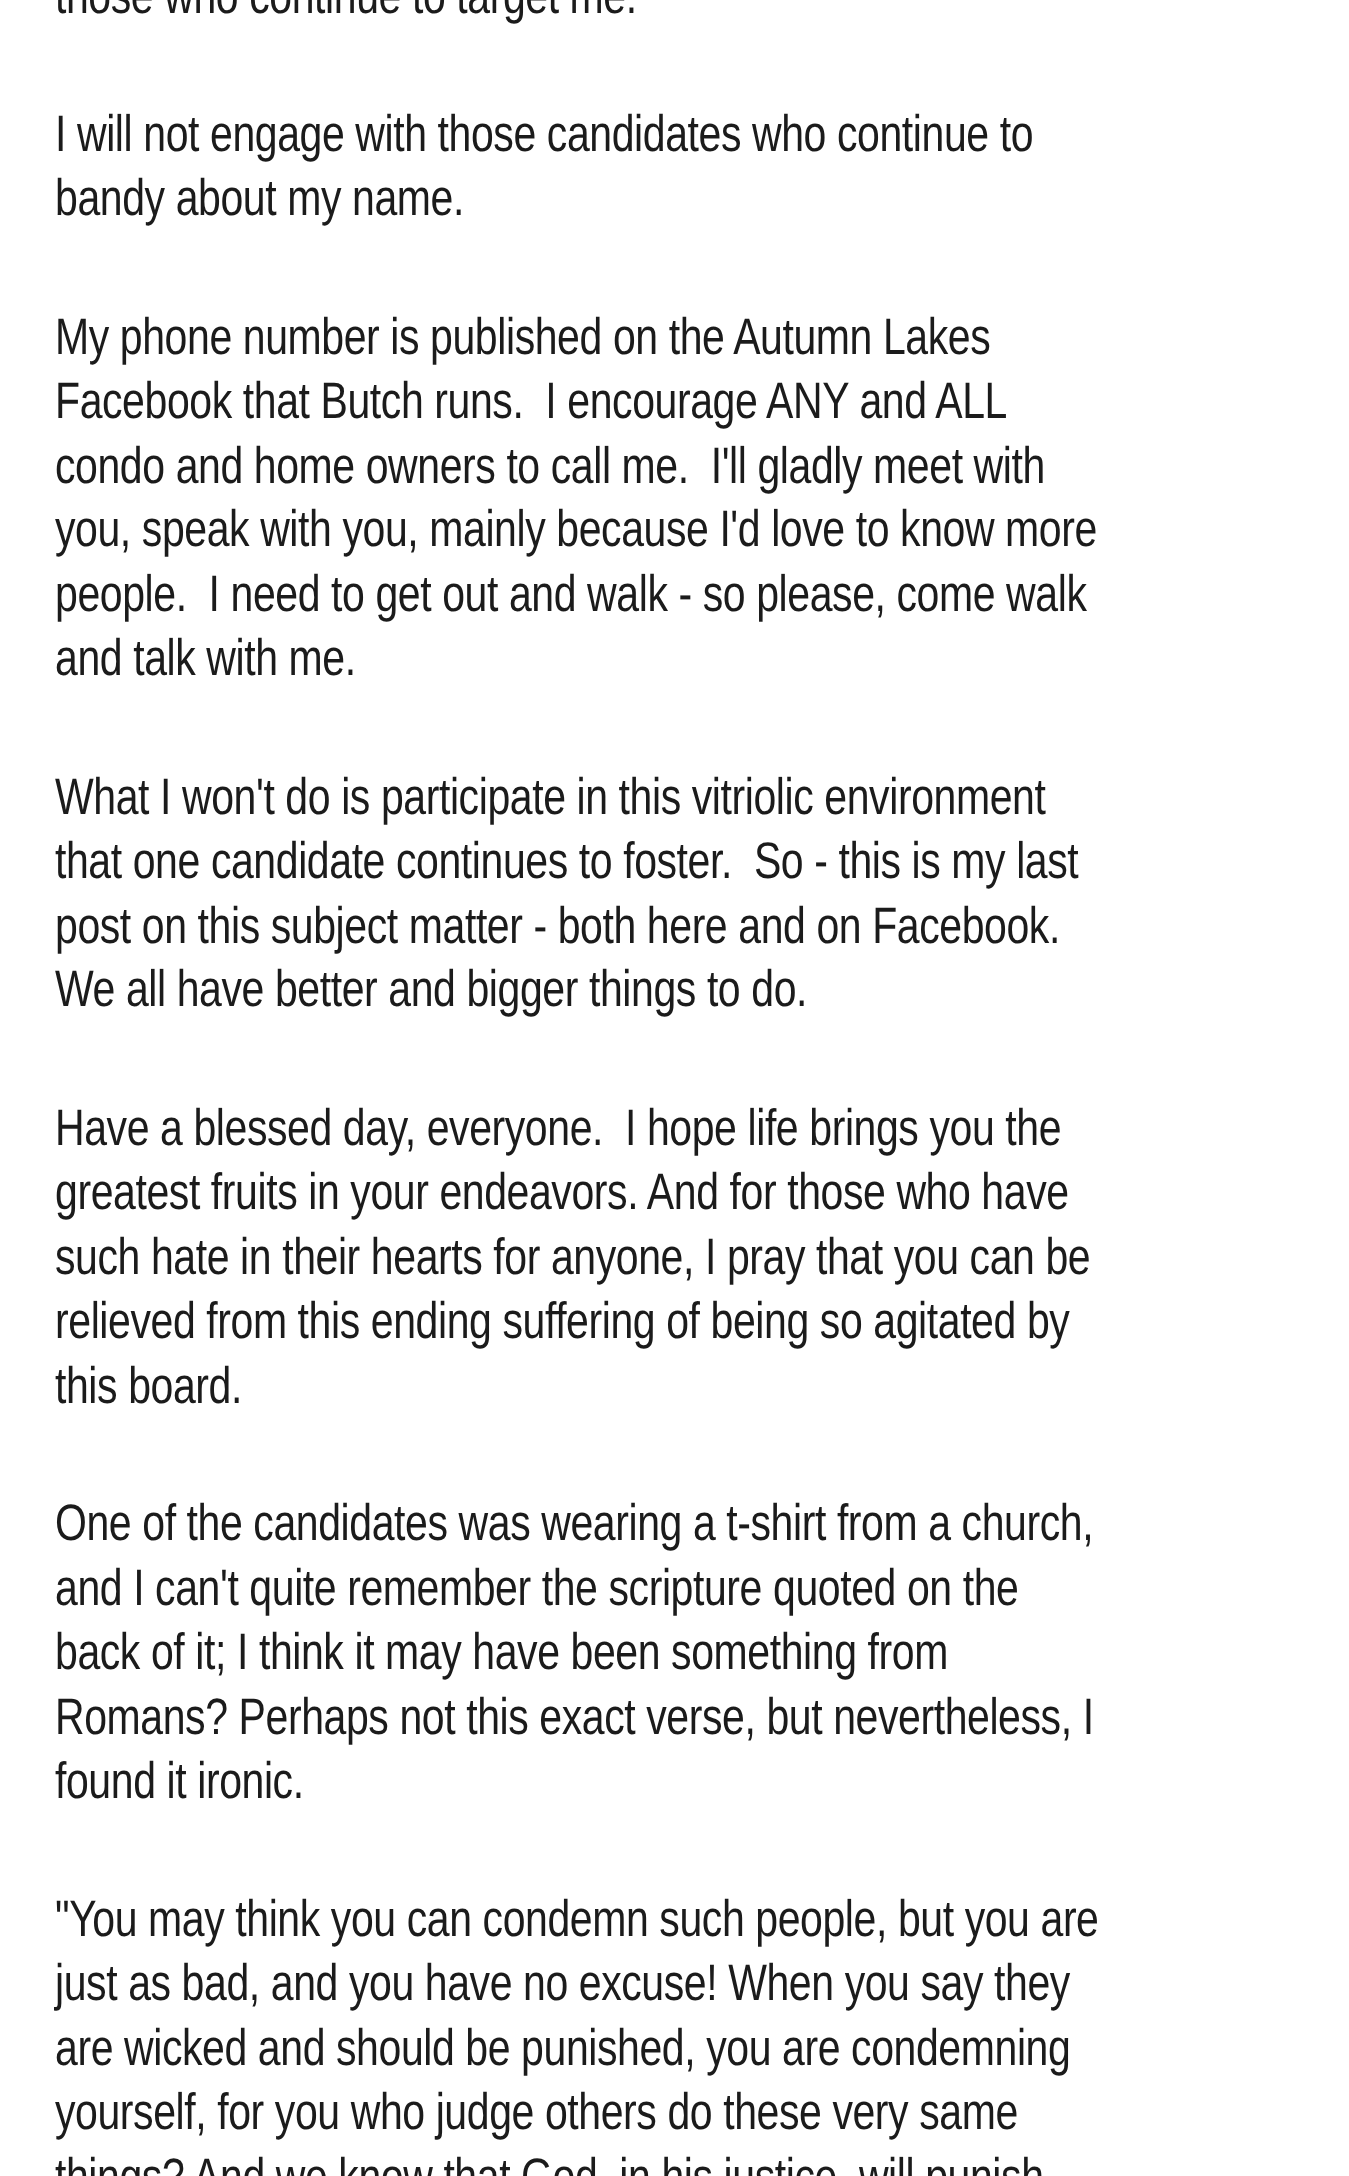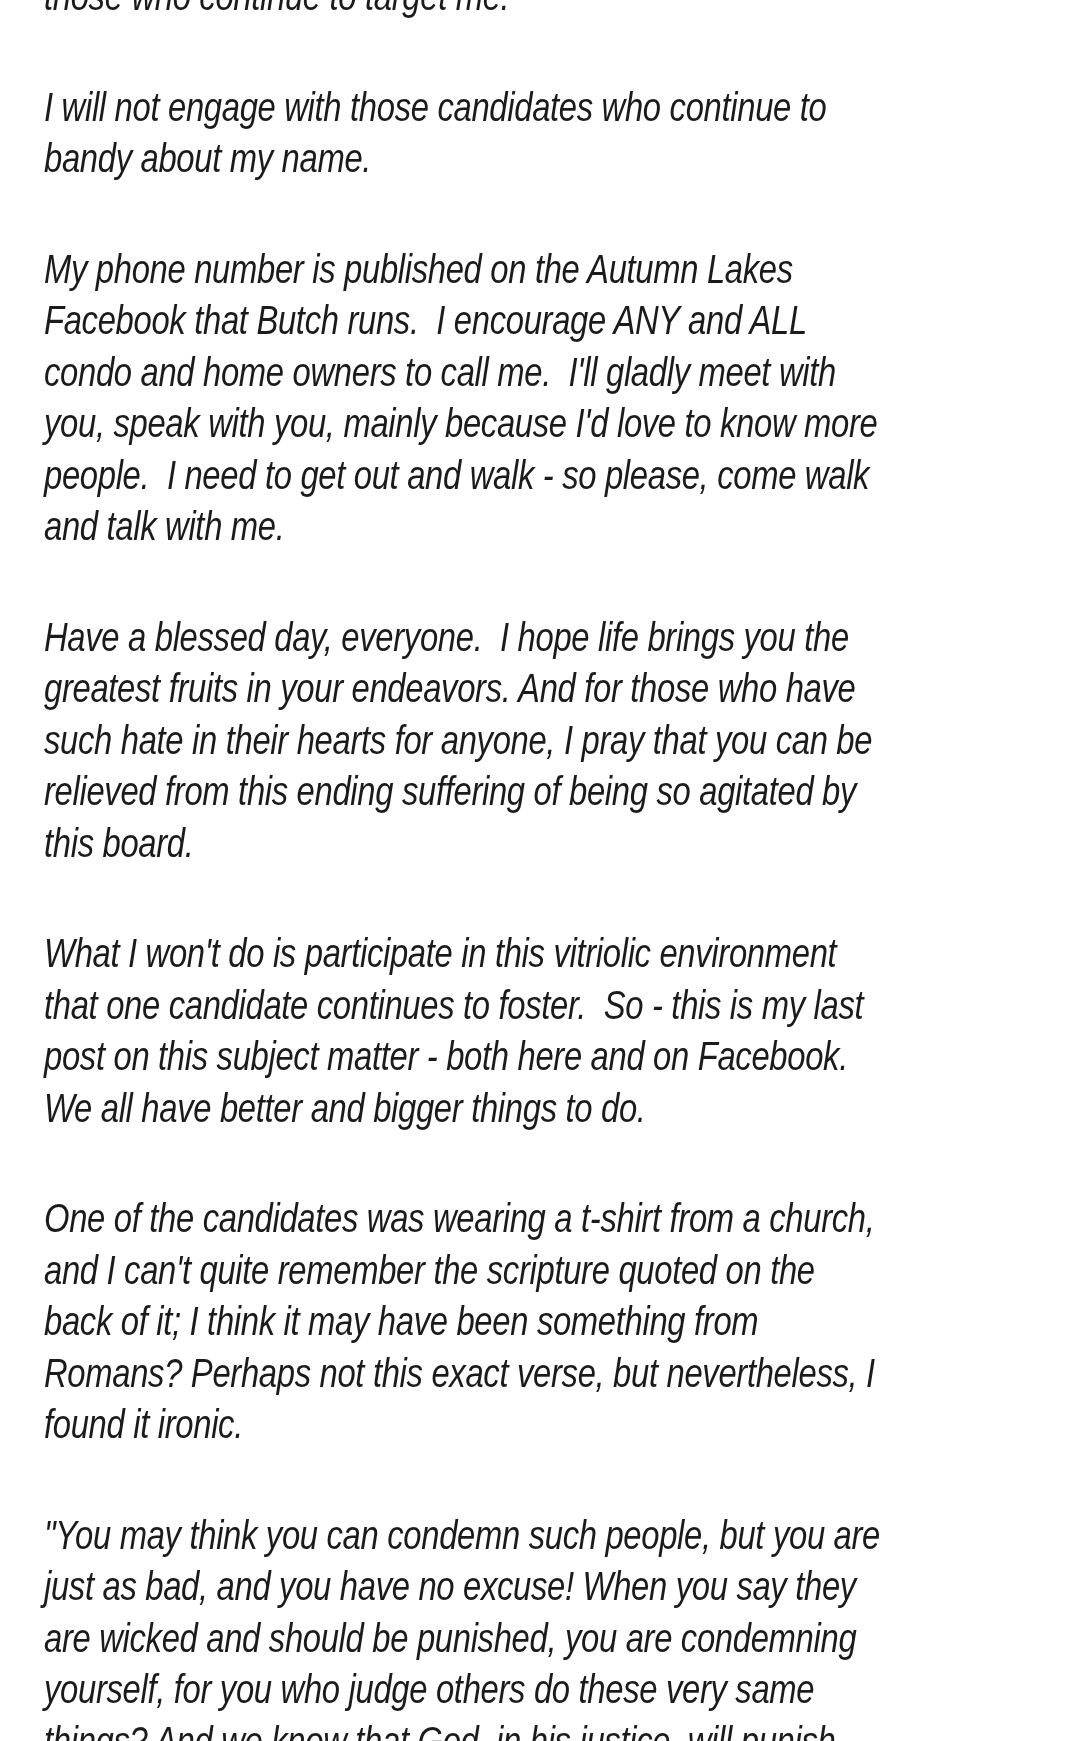--- a/index.html
+++ b/index.html
@@ -23,7 +23,6 @@
   .para {
     margin: 0 0 59px 0;
     padding: 0;
-    font-style: italic;
   }
   .line {
     font-size: 41px;

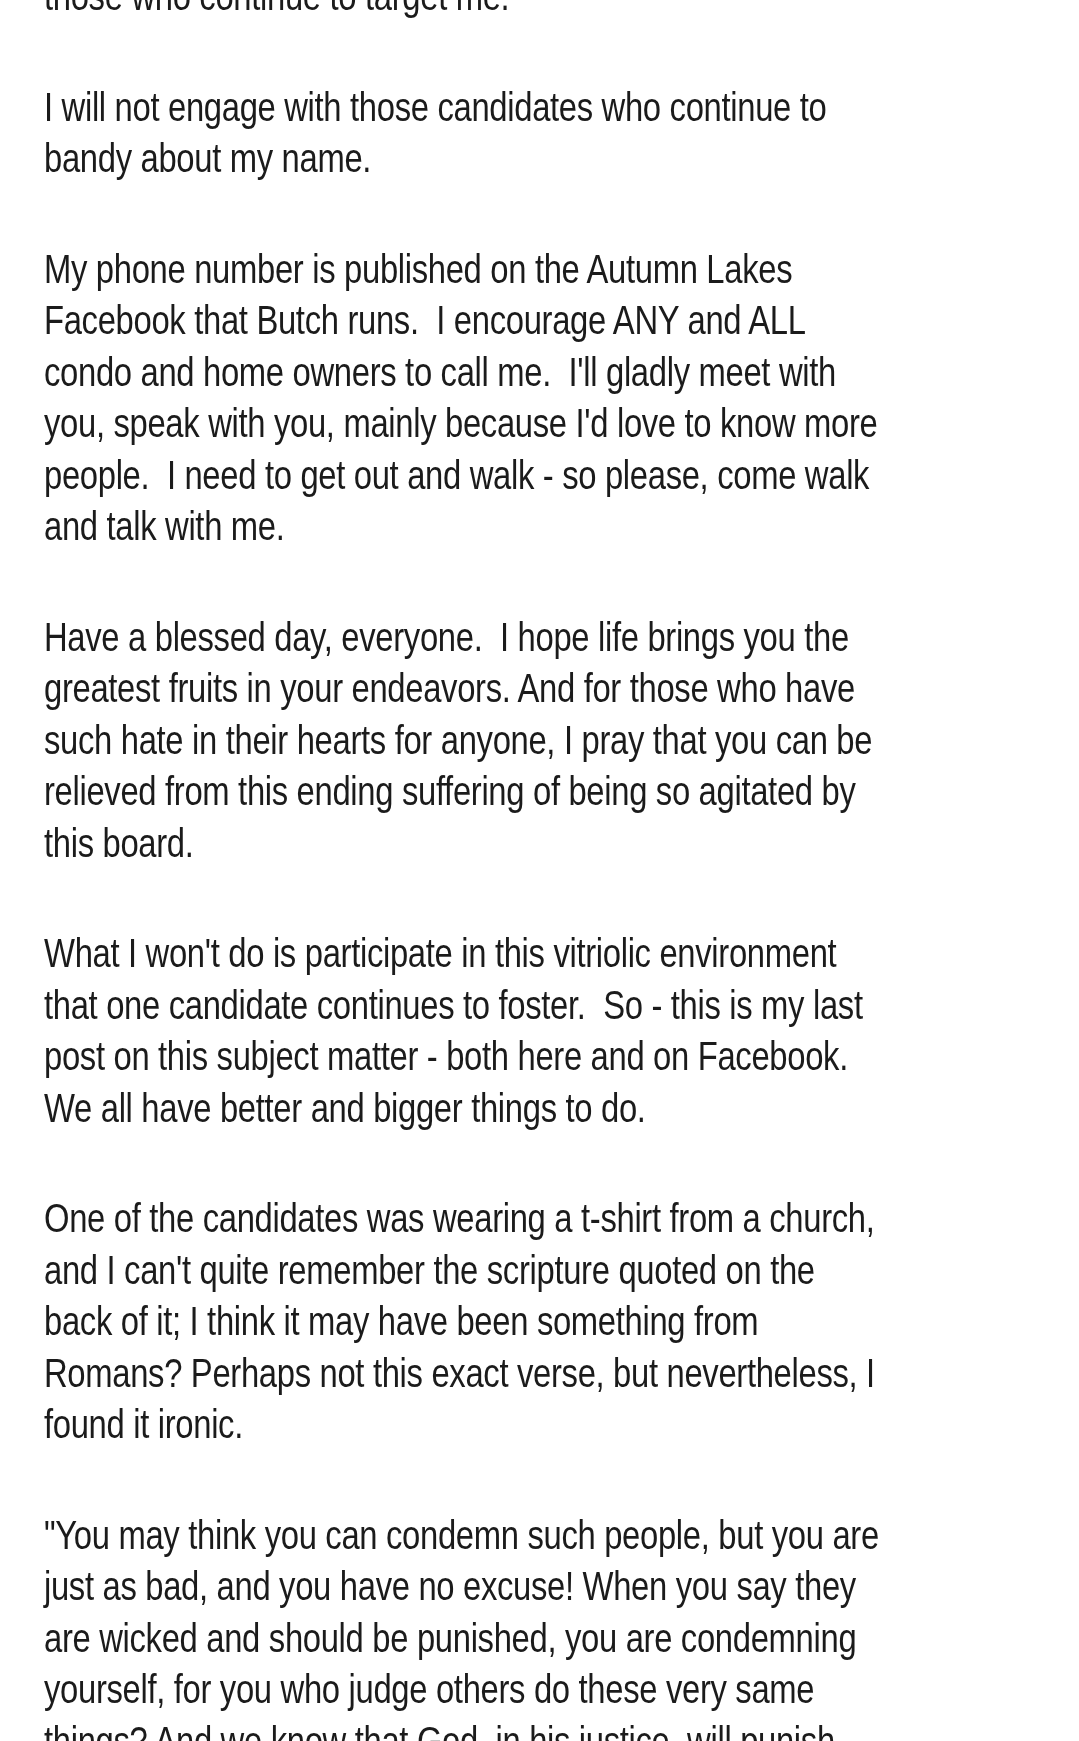--- a/index.html
+++ b/index.html
@@ -55,17 +55,17 @@
       <div class="line">and talk with me.</div>
     </div>
     <div class="para">
+      <div class="line">What I won't do is participate in this vitriolic environment</div>
+      <div class="line">that one candidate continues to foster.  So - this is my last</div>
+      <div class="line">post on this subject matter - both here and on Facebook.</div>
+      <div class="line">We all have better and bigger things to do.</div>
+    </div>
+    <div class="para">
       <div class="line">Have a blessed day, everyone.  I hope life brings you the</div>
       <div class="line">greatest fruits in your endeavors. And for those who have</div>
       <div class="line">such hate in their hearts for anyone, I pray that you can be</div>
       <div class="line">relieved from this ending suffering of being so agitated by</div>
       <div class="line">this board.</div>
-    </div>
-    <div class="para">
-      <div class="line">What I won't do is participate in this vitriolic environment</div>
-      <div class="line">that one candidate continues to foster.  So - this is my last</div>
-      <div class="line">post on this subject matter - both here and on Facebook.</div>
-      <div class="line">We all have better and bigger things to do.</div>
     </div>
     <div class="para">
       <div class="line">One of the candidates was wearing a t-shirt from a church,</div>

